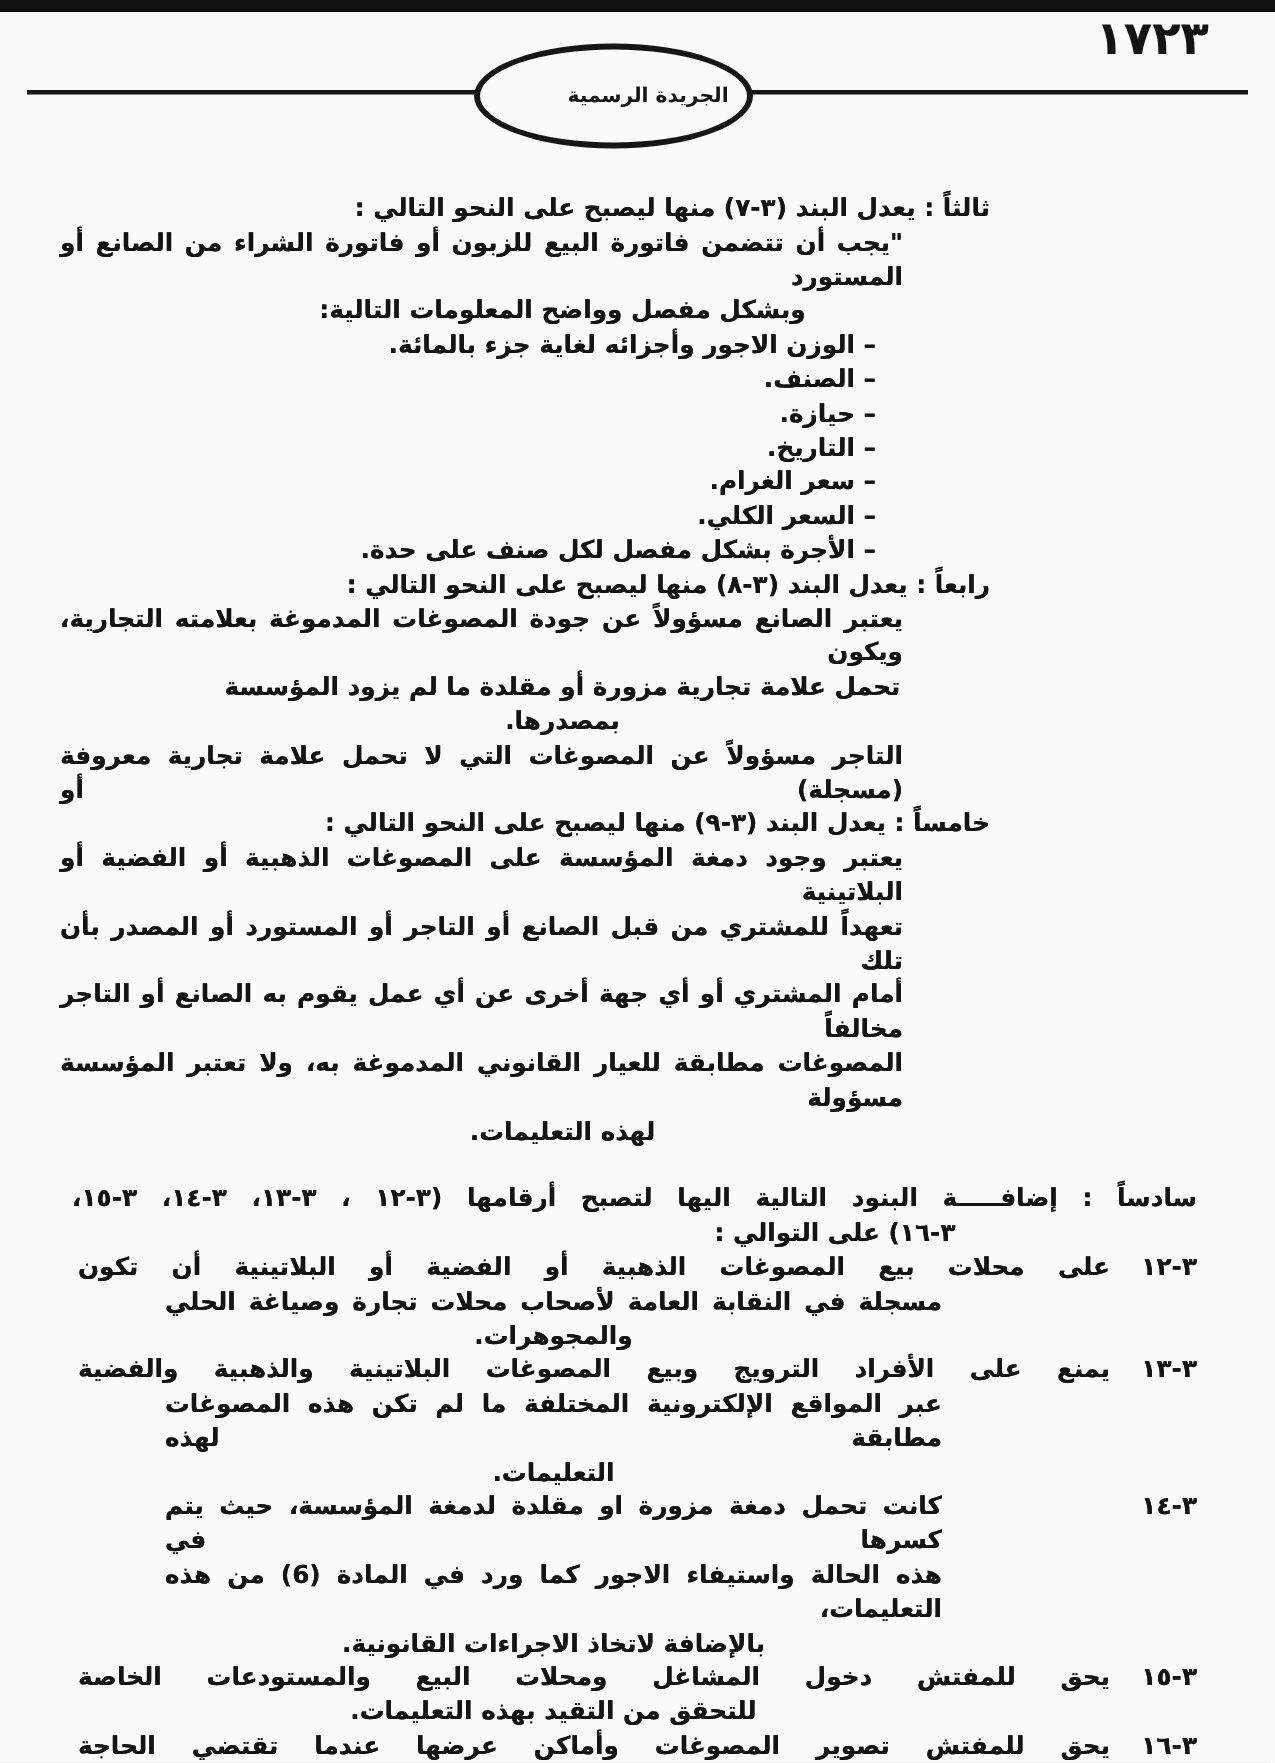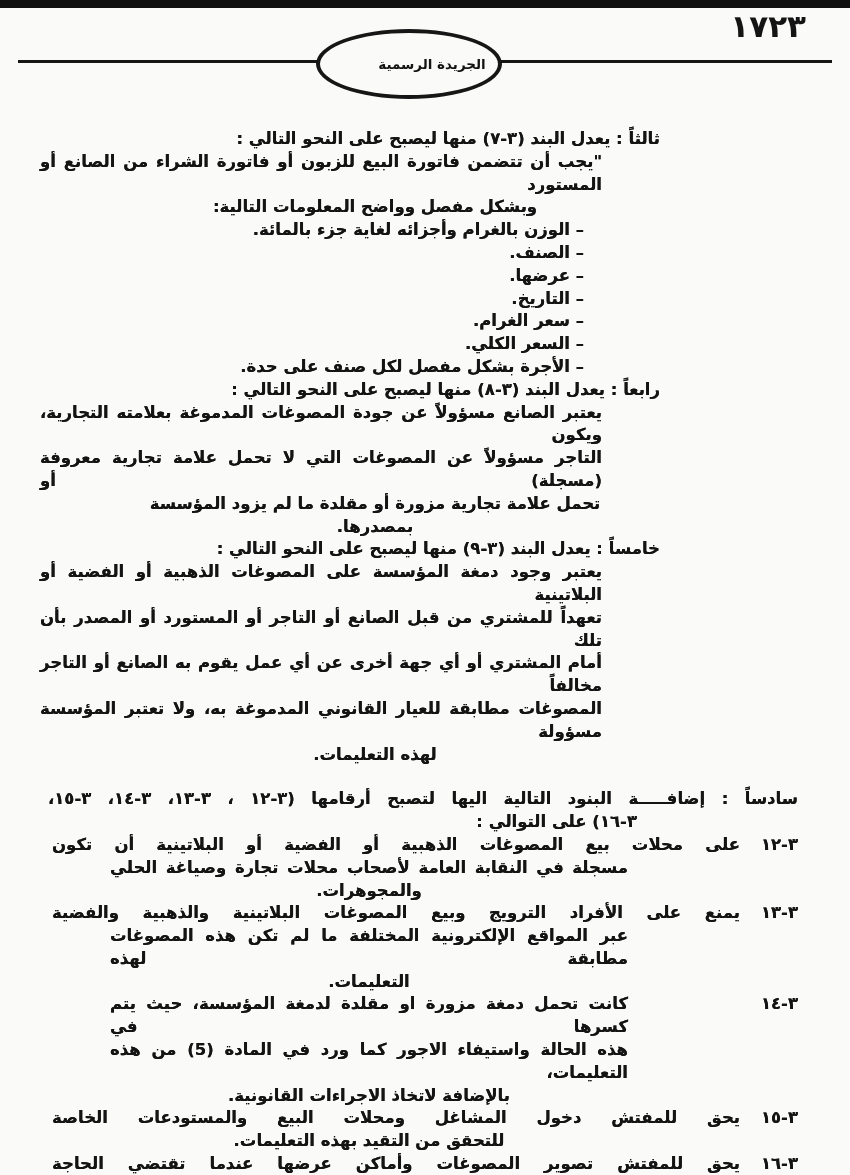--- a/index.html
+++ b/index.html
@@ -56,7 +56,7 @@
       <div class="ln h">ثالثاً : يعدل البند (٣-٧) منها ليصبح على النحو التالي :</div>
       <div class="ln t">"يجب أن تتضمن فاتورة البيع للزبون أو فاتورة الشراء من الصانع أو المستورد</div>
       <div class="ln c">وبشكل مفصل وواضح المعلومات التالية:</div>
-      <div class="ln li">– الوزن بالغرام وأجزائه لغاية جزء بالمائة.</div>
+      <div class="ln li">– الوزن الاجور وأجزائه لغاية جزء بالمائة.</div>
       <div class="ln li">– الصنف.</div>
       <div class="ln li">– عرضها.</div>
       <div class="ln li">– التاريخ.</div>

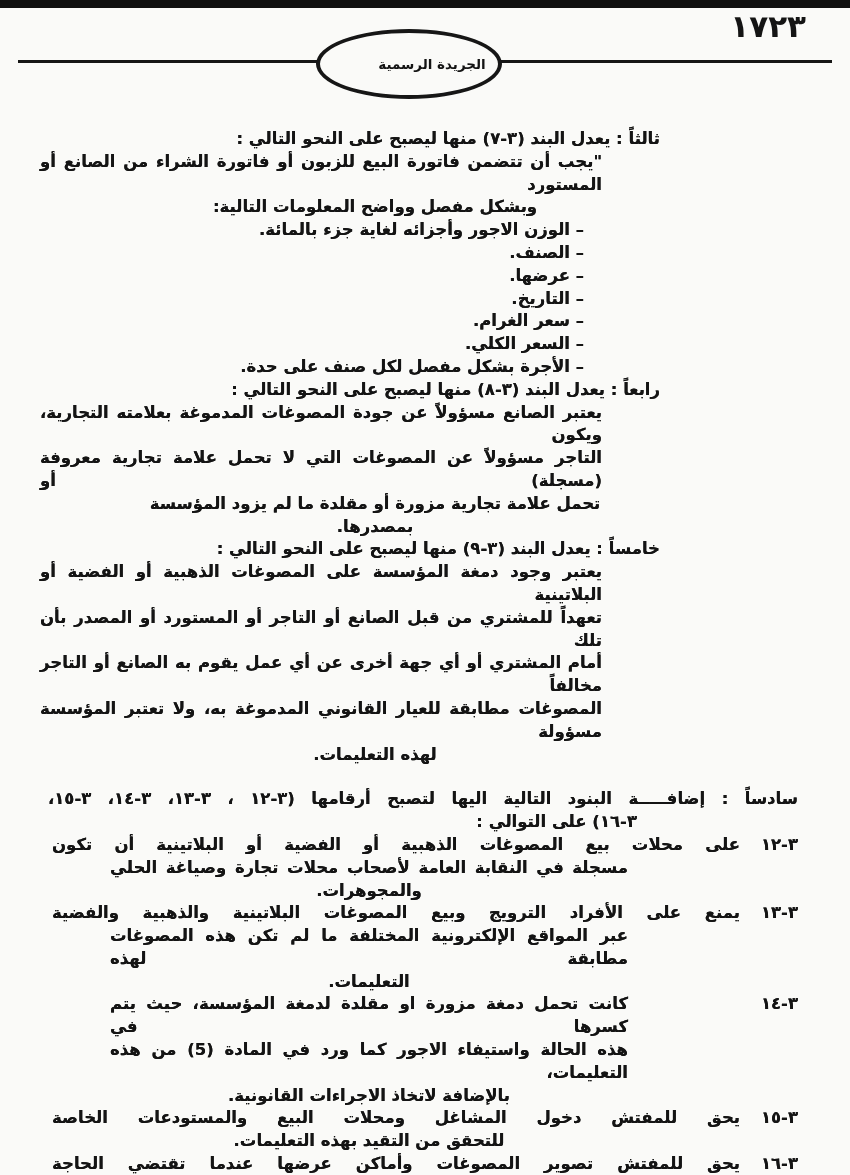--- a/index.html
+++ b/index.html
@@ -58,7 +58,7 @@
       <div class="ln c">وبشكل مفصل وواضح المعلومات التالية:</div>
       <div class="ln li">– الوزن الاجور وأجزائه لغاية جزء بالمائة.</div>
       <div class="ln li">– الصنف.</div>
-      <div class="ln li">– عرضها.</div>
+      <div class="ln li">– حيازة.</div>
       <div class="ln li">– التاريخ.</div>
       <div class="ln li">– سعر الغرام.</div>
       <div class="ln li">– السعر الكلي.</div>

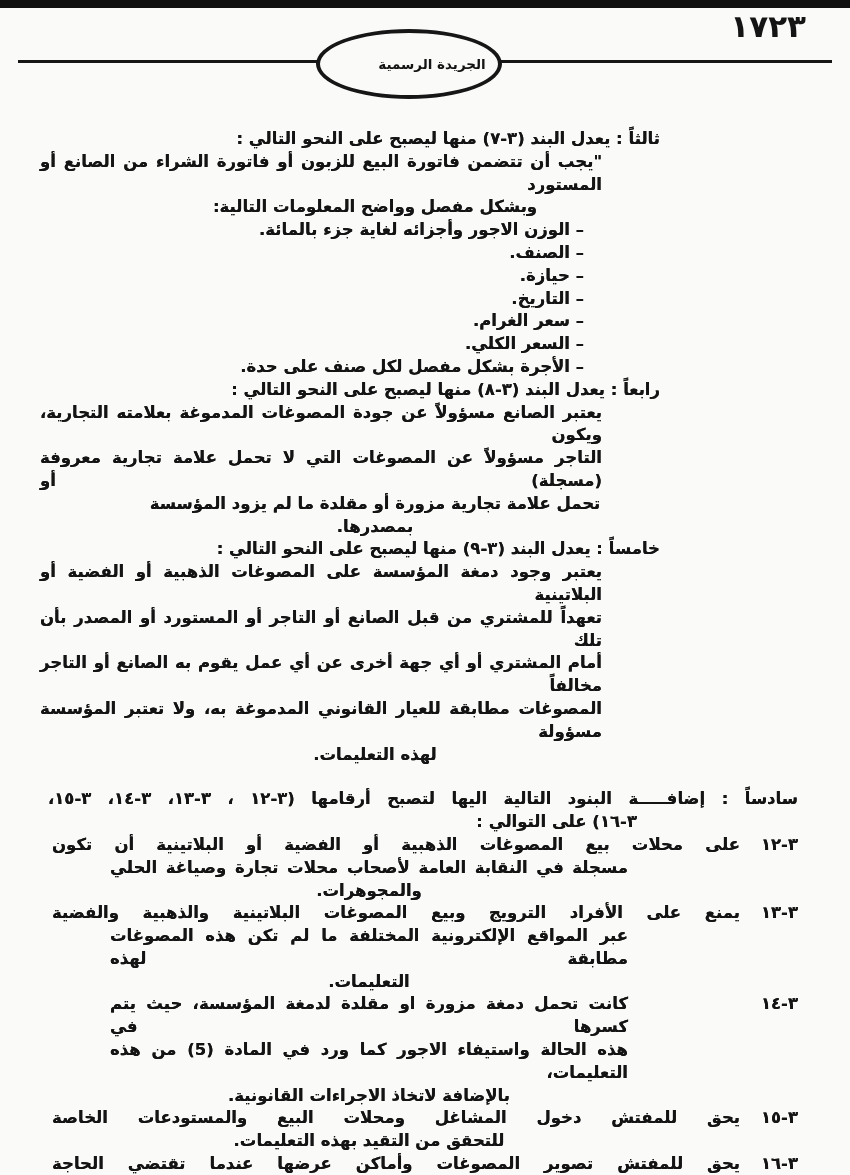--- a/index.html
+++ b/index.html
@@ -65,8 +65,8 @@
       <div class="ln li">– الأجرة بشكل مفصل لكل صنف على حدة.</div>
       <div class="ln h">رابعاً : يعدل البند (٣-٨) منها ليصبح على النحو التالي :</div>
       <div class="ln t">يعتبر الصانع مسؤولاً عن جودة المصوغات المدموغة بعلامته التجارية، ويكون</div>
+      <div class="ln c">تحمل علامة تجارية مزورة أو مقلدة ما لم يزود المؤسسة بمصدرها.</div>
       <div class="ln t">التاجر مسؤولاً عن المصوغات التي لا تحمل علامة تجارية معروفة (مسجلة) أو</div>
-      <div class="ln c">تحمل علامة تجارية مزورة أو مقلدة ما لم يزود المؤسسة بمصدرها.</div>
       <div class="ln h">خامساً : يعدل البند (٣-٩) منها ليصبح على النحو التالي :</div>
       <div class="ln t">يعتبر وجود دمغة المؤسسة على المصوغات الذهبية أو الفضية أو البلاتينية</div>
       <div class="ln t">تعهداً للمشتري من قبل الصانع أو التاجر أو المستورد أو المصدر بأن تلك</div>

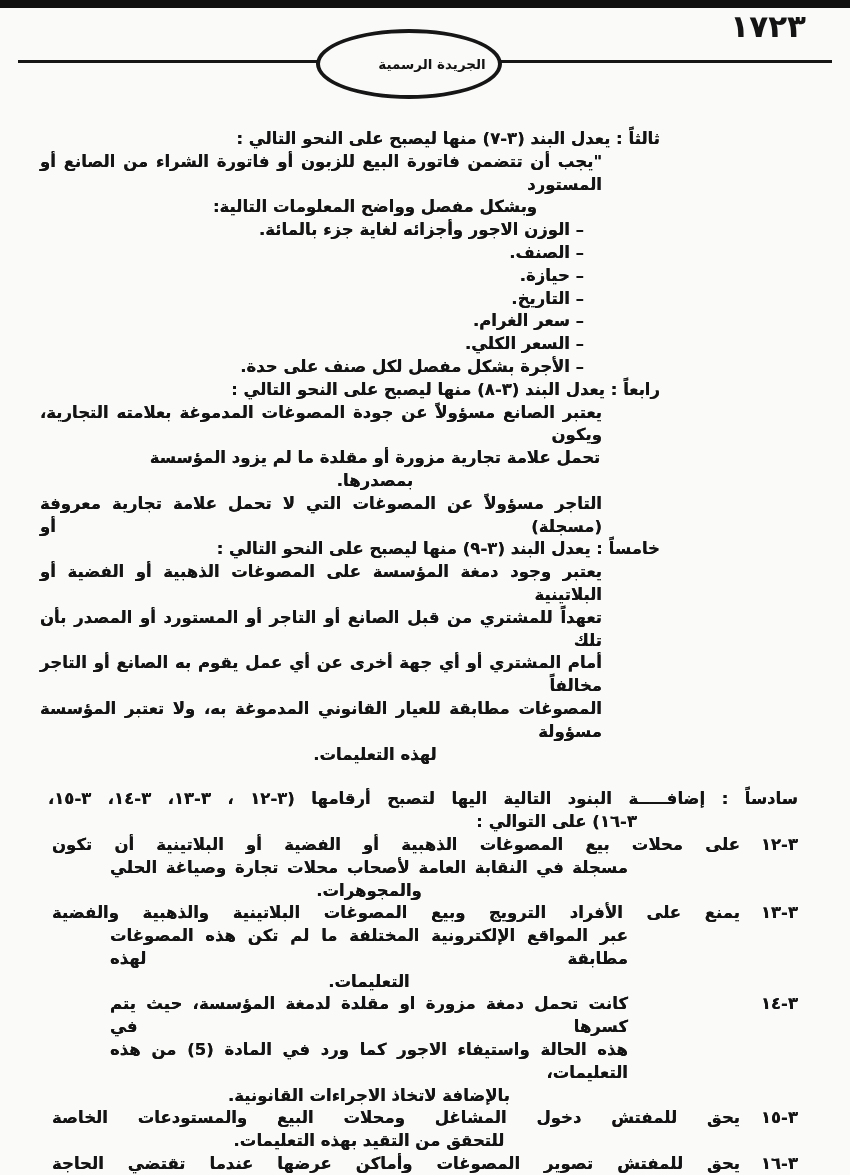--- a/index.html
+++ b/index.html
@@ -96,7 +96,7 @@
         <div class="num">٣-١٤</div>
         <div class="ctext">
           <div class="ln mid">كانت تحمل دمغة مزورة او مقلدة لدمغة المؤسسة،  حيث يتم كسرها في</div>
-          <div class="ln mid">هذه الحالة واستيفاء الاجور كما ورد في المادة (5) من هذه التعليمات،</div>
+          <div class="ln mid">هذه الحالة واستيفاء الاجور كما ورد في المادة (6) من هذه التعليمات،</div>
           <div class="ln clast">بالإضافة لاتخاذ الاجراءات القانونية.</div>
         </div>
       </div>

